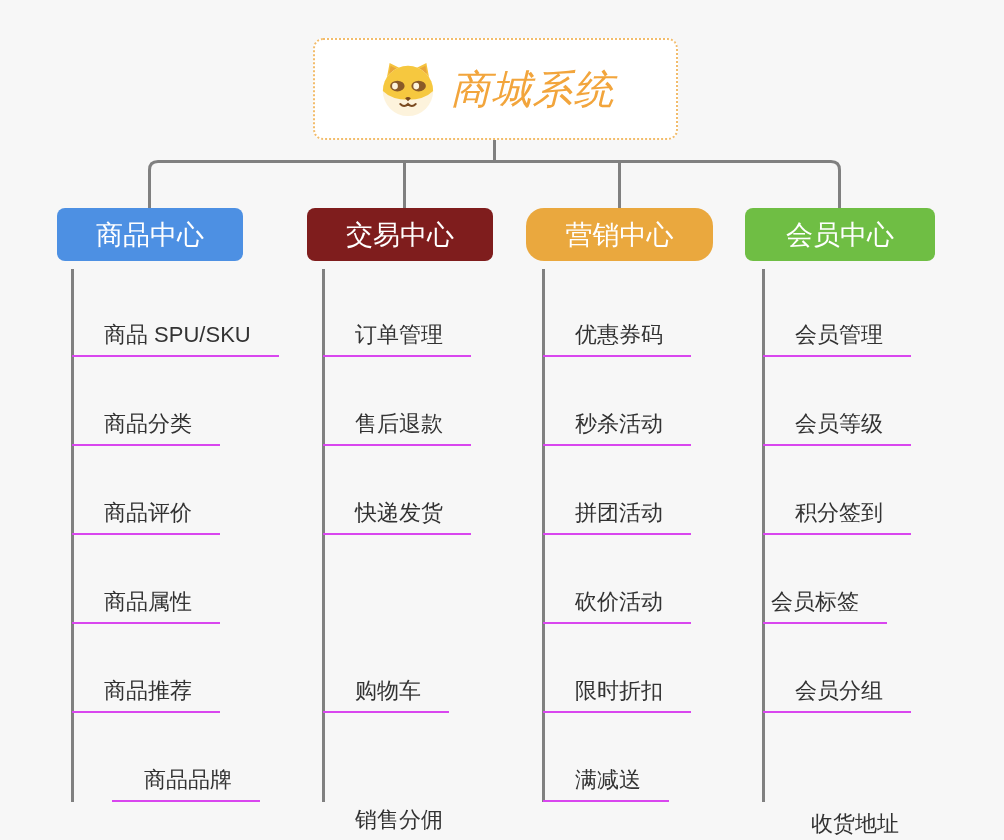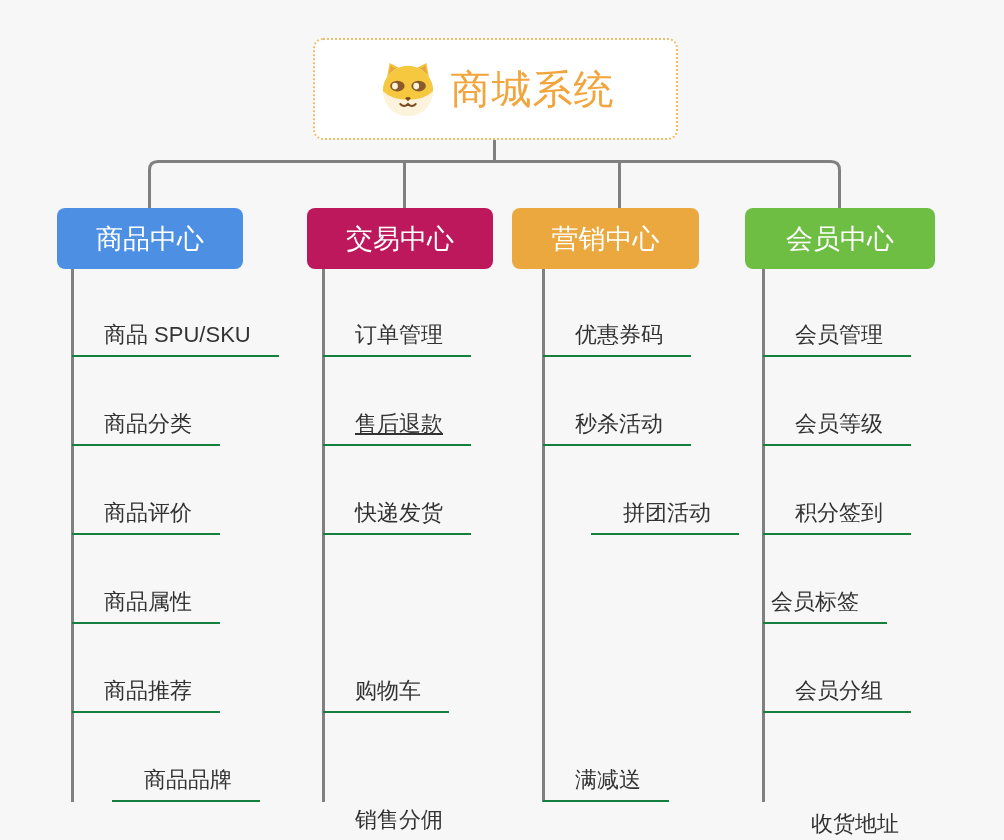--- a/index.html
+++ b/index.html
@@ -26,6 +26,7 @@
     border-radius:10px;
     display:flex; align-items:center; justify-content:center;
     gap:12px;
+    font-style:italic;
   }
   .root-title {
     font-size:40px;

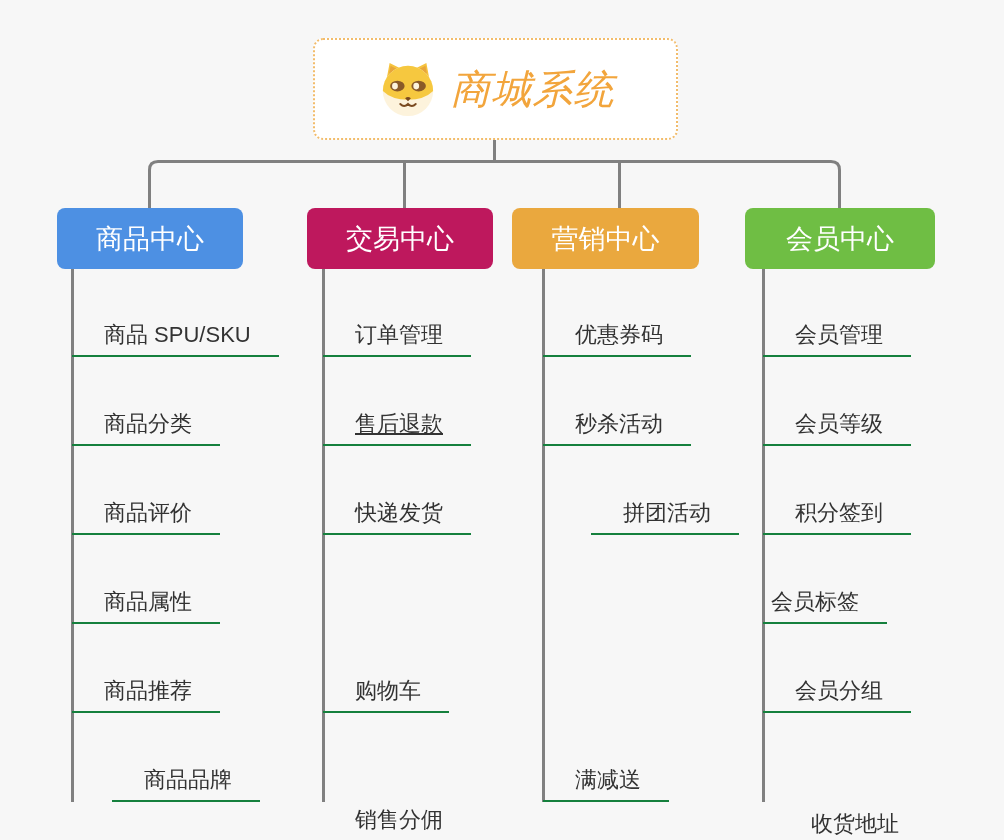--- a/index.html
+++ b/index.html
@@ -34,7 +34,7 @@
     white-space:nowrap;
   }
   .branch-node {
-    position:absolute; top:208px; height:61px;
+    position:absolute; top:208px; height:53px;
     border-radius:8px;
     color:#ffffff;
     font-size:27px;

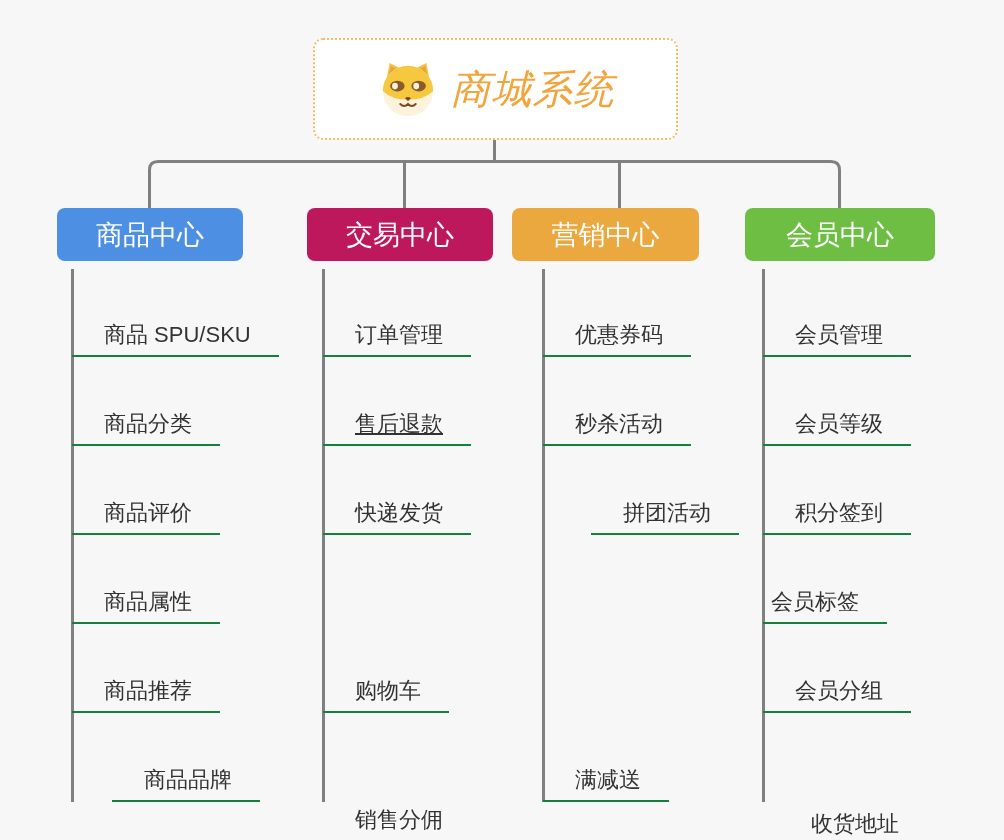--- a/index.html
+++ b/index.html
@@ -96,7 +96,7 @@
   </div>
 
   <div class="branch-node" style="left: 57px; width: 186px; background-color: rgb(77, 144, 227);">商品中心</div>
-  <div class="branch-node" style="left: 307px; width: 186px; background-color: #be185d;">交易中心</div>
+  <div class="branch-node" style="left: 307px; width: 186px; background-color: #7f1d1d;">交易中心</div>
   <div class="branch-node" style="left: 512px; width: 187px; background-color: rgb(234, 168, 62);">营销中心</div>
   <div class="branch-node" style="left: 745px; width: 190px; background-color: rgb(111, 190, 68);">会员中心</div>
 

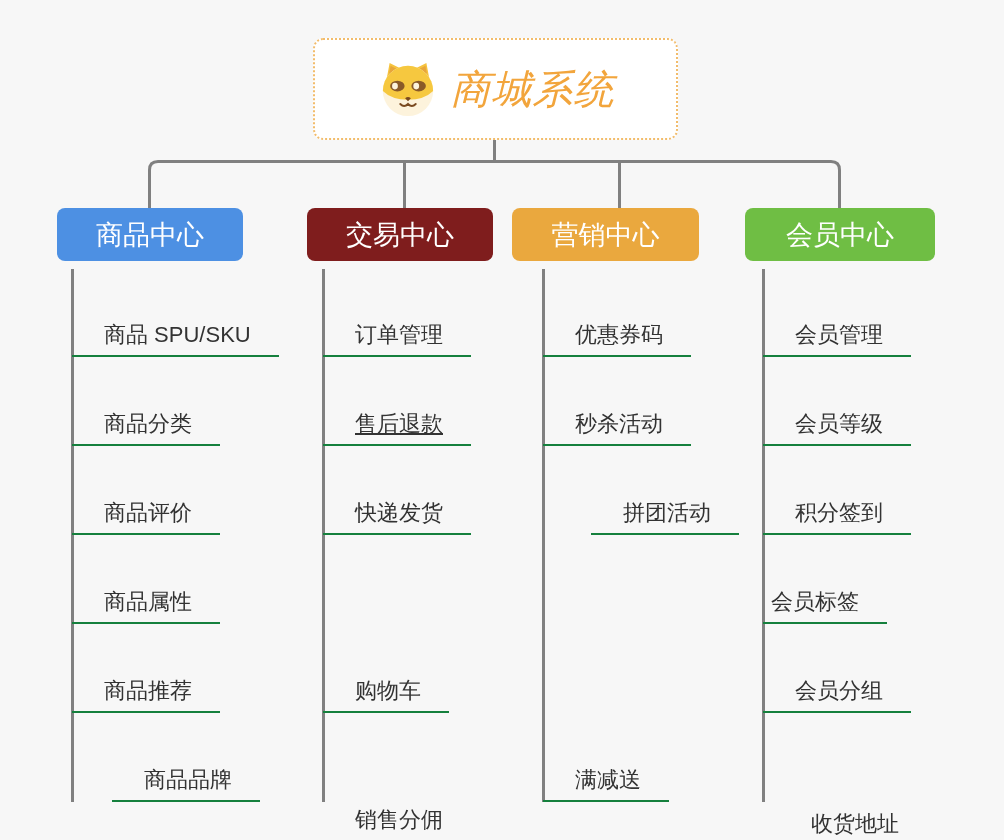--- a/index.html
+++ b/index.html
@@ -97,7 +97,7 @@
 
   <div class="branch-node" style="left: 57px; width: 186px; background-color: rgb(77, 144, 227);">商品中心</div>
   <div class="branch-node" style="left: 307px; width: 186px; background-color: #7f1d1d;">交易中心</div>
-  <div class="branch-node" style="left: 512px; width: 187px; background-color: rgb(234, 168, 62);">营销中心</div>
+  <div class="branch-node" style="left: 526px; width: 187px; background-color: rgb(234, 168, 62); border-radius: 18px;">营销中心</div>
   <div class="branch-node" style="left: 745px; width: 190px; background-color: rgb(111, 190, 68);">会员中心</div>
 
   <div class="child-topic" style="left:72px; top:313px;">商品 SPU/SKU</div>

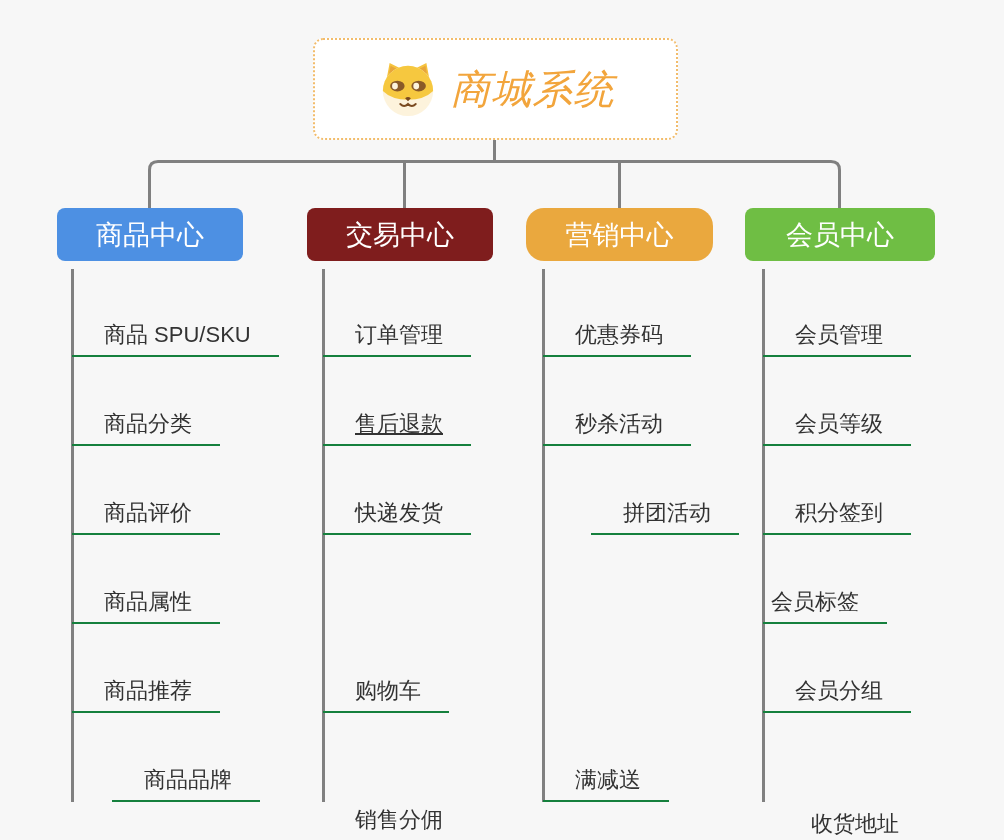--- a/index.html
+++ b/index.html
@@ -49,7 +49,7 @@
     font-size:22px;
     color:#333333;
     padding:0 28px 0 32px;
-    border-bottom:2px solid #15803d;
+    border-bottom:2px solid #d946ef;
     white-space:nowrap;
   }
 </style>

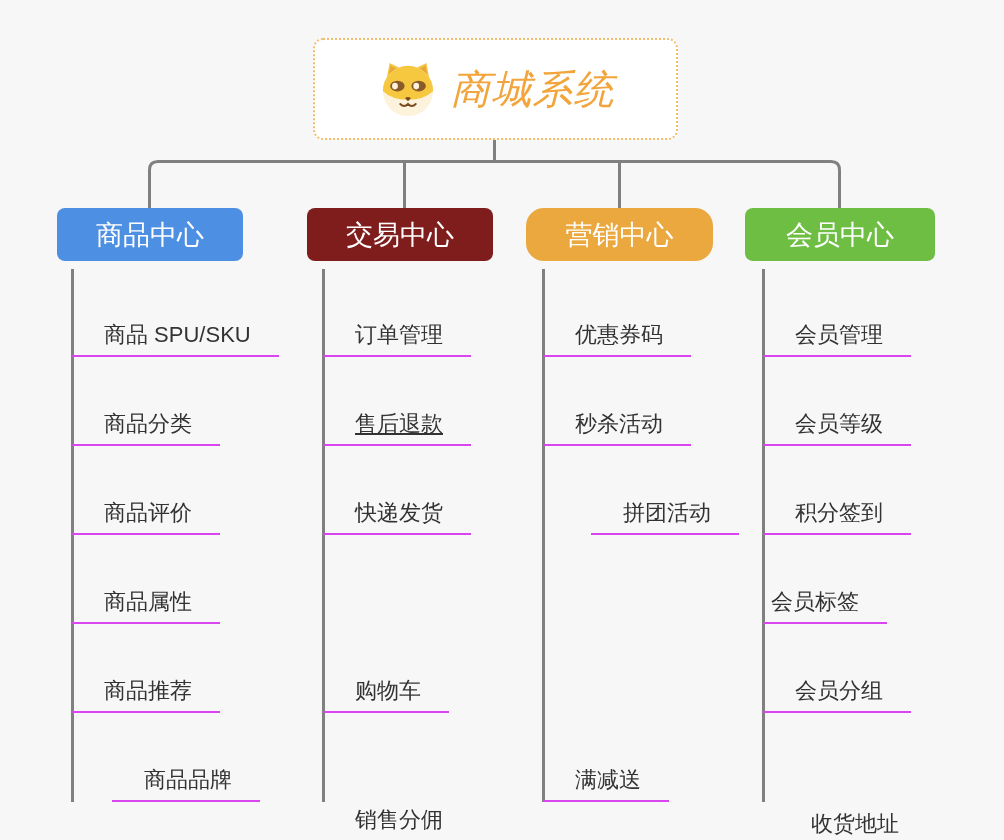--- a/index.html
+++ b/index.html
@@ -108,7 +108,7 @@
   <div class="child-topic" style="left:72px; top:758px;margin-left:40px;">商品品牌</div>
 
   <div class="child-topic" style="left:323px; top:313px;">订单管理</div>
-  <div class="child-topic" style="left:323px; top:402px;text-decoration:underline;">售后退款</div>
+  <div class="child-topic" style="left:323px; top:402px;">售后退款</div>
   <div class="child-topic" style="left:323px; top:491px;">快递发货</div>
   <div class="child-topic" style="left:323px; top:669px;">购物车</div>
   <div class="child-topic" style="left:323px; top:798px;">销售分佣</div>

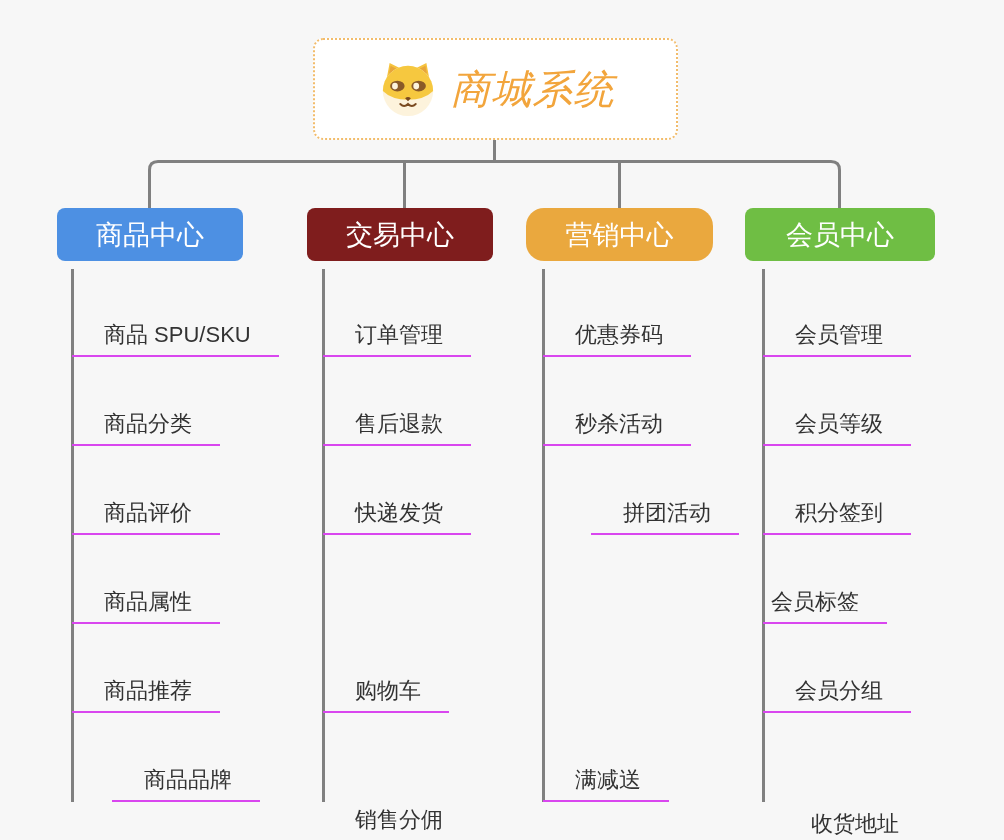--- a/index.html
+++ b/index.html
@@ -115,7 +115,7 @@
 
   <div class="child-topic" style="left:543px; top:313px;">优惠券码</div>
   <div class="child-topic" style="left:543px; top:402px;">秒杀活动</div>
-  <div class="child-topic" style="left:543px; top:491px;margin-left:48px;">拼团活动</div>
+  <div class="child-topic" style="left:543px; top:491px;">拼团活动</div>
   <div class="child-topic" style="left:543px; top:758px;">满减送</div>
 
   <div class="child-topic" style="left:763px; top:313px;">会员管理</div>

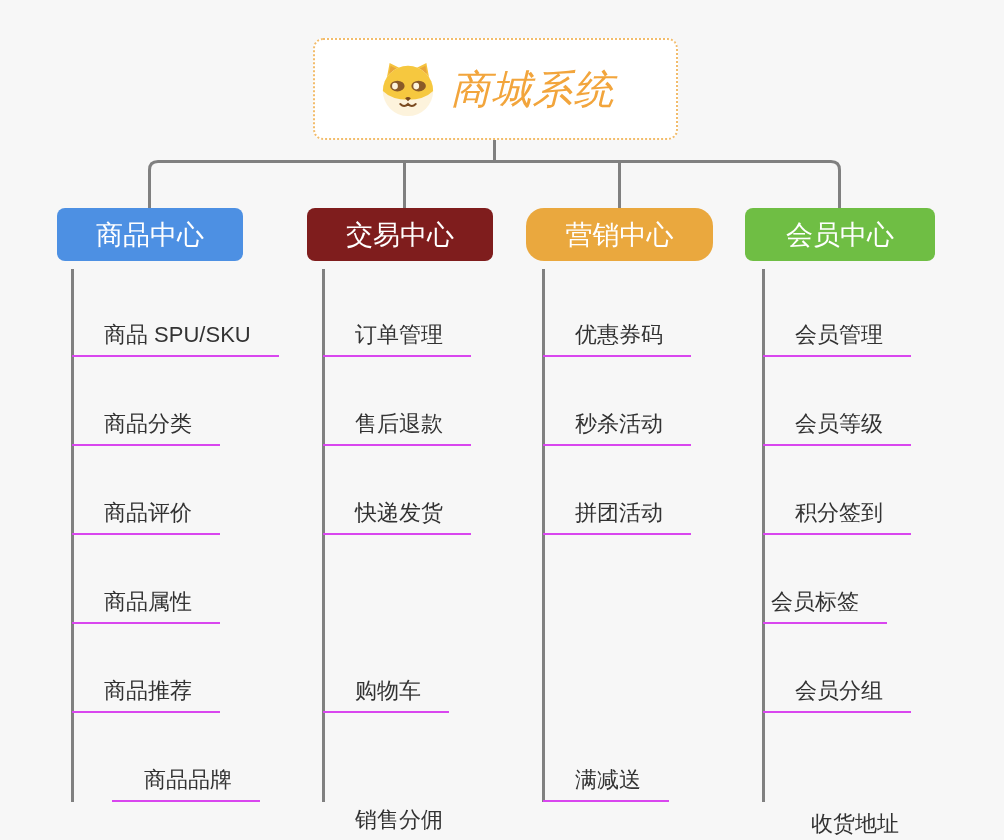--- a/index.html
+++ b/index.html
@@ -116,6 +116,7 @@
   <div class="child-topic" style="left:543px; top:313px;">优惠券码</div>
   <div class="child-topic" style="left:543px; top:402px;">秒杀活动</div>
   <div class="child-topic" style="left:543px; top:491px;">拼团活动</div>
+  <div class="child-topic" style="left:543px; top:580px;">砍价活动</div>
   <div class="child-topic" style="left:543px; top:758px;">满减送</div>
 
   <div class="child-topic" style="left:763px; top:313px;">会员管理</div>

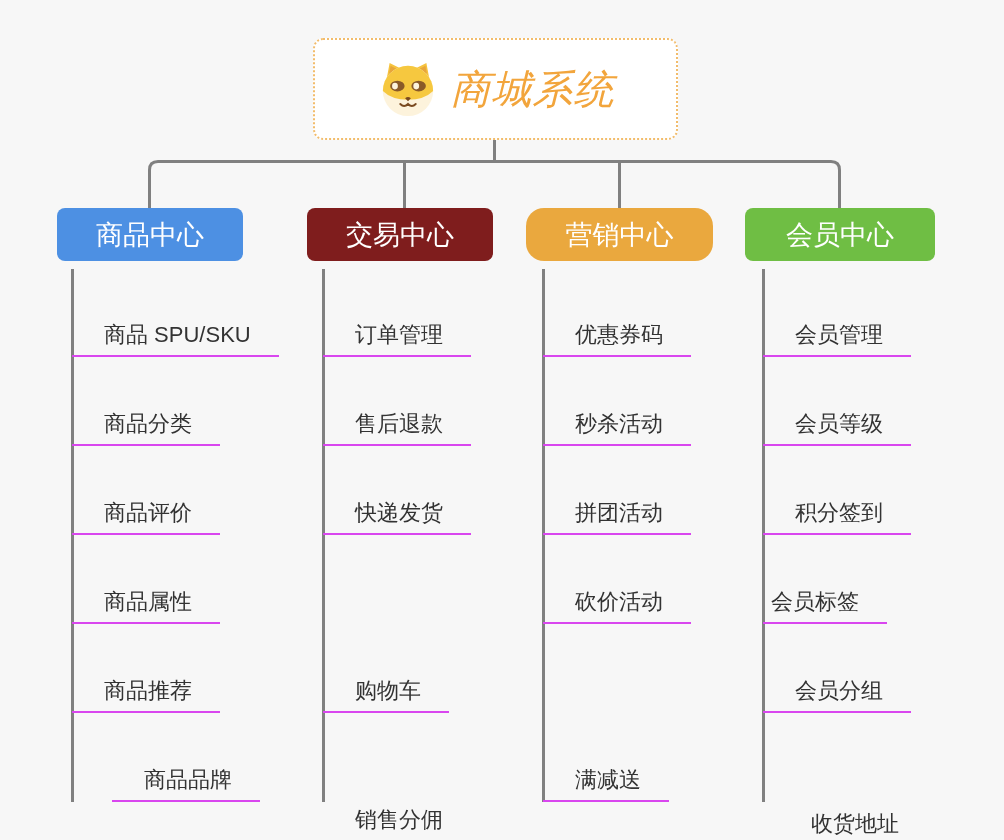--- a/index.html
+++ b/index.html
@@ -117,6 +117,7 @@
   <div class="child-topic" style="left:543px; top:402px;">秒杀活动</div>
   <div class="child-topic" style="left:543px; top:491px;">拼团活动</div>
   <div class="child-topic" style="left:543px; top:580px;">砍价活动</div>
+  <div class="child-topic" style="left:543px; top:669px;">限时折扣</div>
   <div class="child-topic" style="left:543px; top:758px;">满减送</div>
 
   <div class="child-topic" style="left:763px; top:313px;">会员管理</div>

